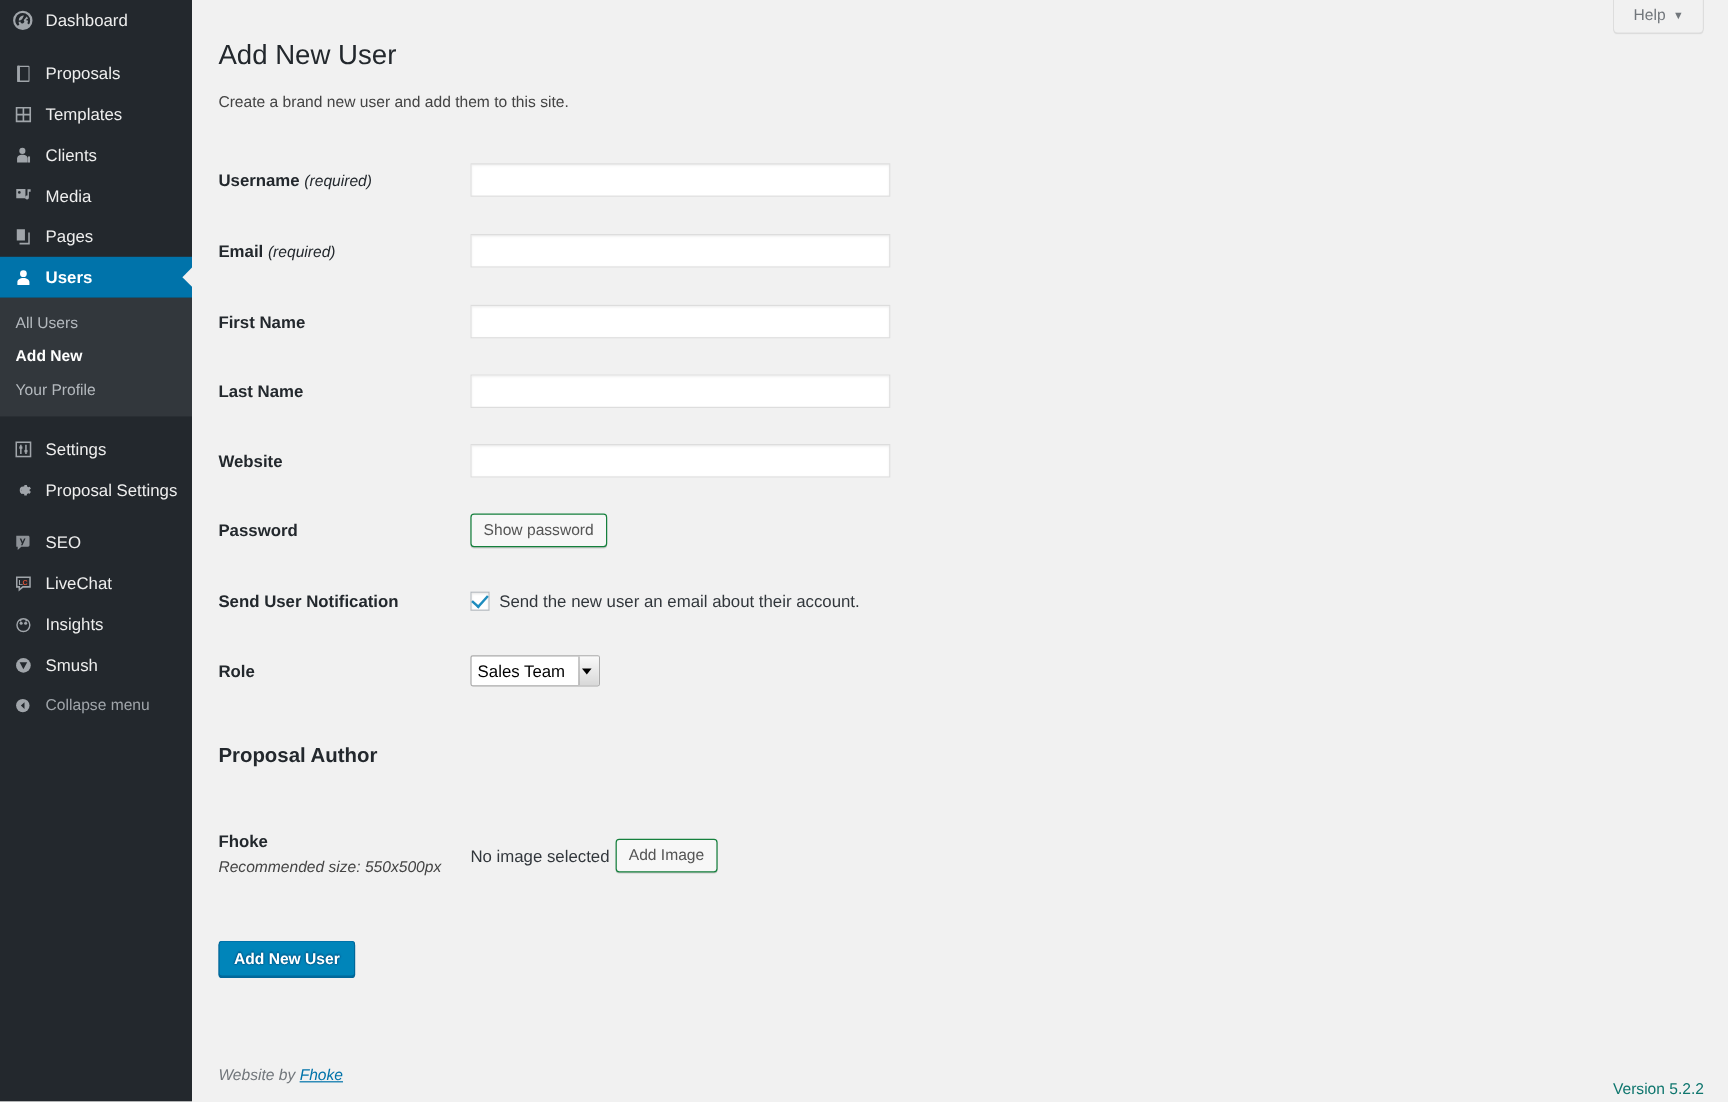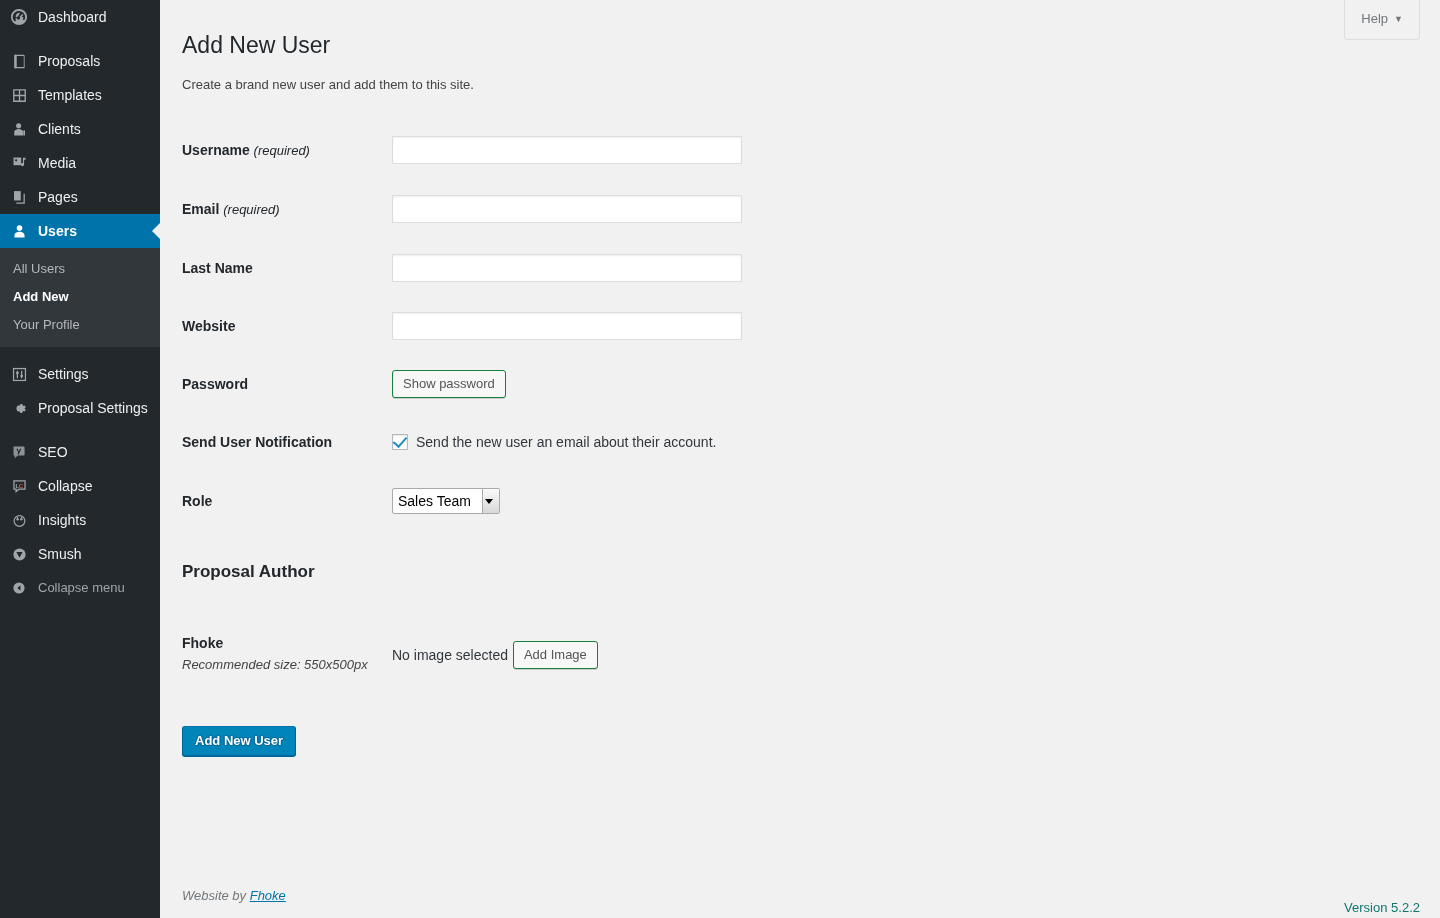--- a/index.html
+++ b/index.html
@@ -90,7 +90,7 @@
     font-size: 13px;
     color: #72777c;
     cursor: pointer;
-    line-height: 25px;
+    line-height: 14px;
     box-shadow: 0 1px 1px -1px rgba(0,0,0,.1);
   }
   .show-settings .caret { font-size: 9px; padding-left: 6px; position: relative; top: -1px;}

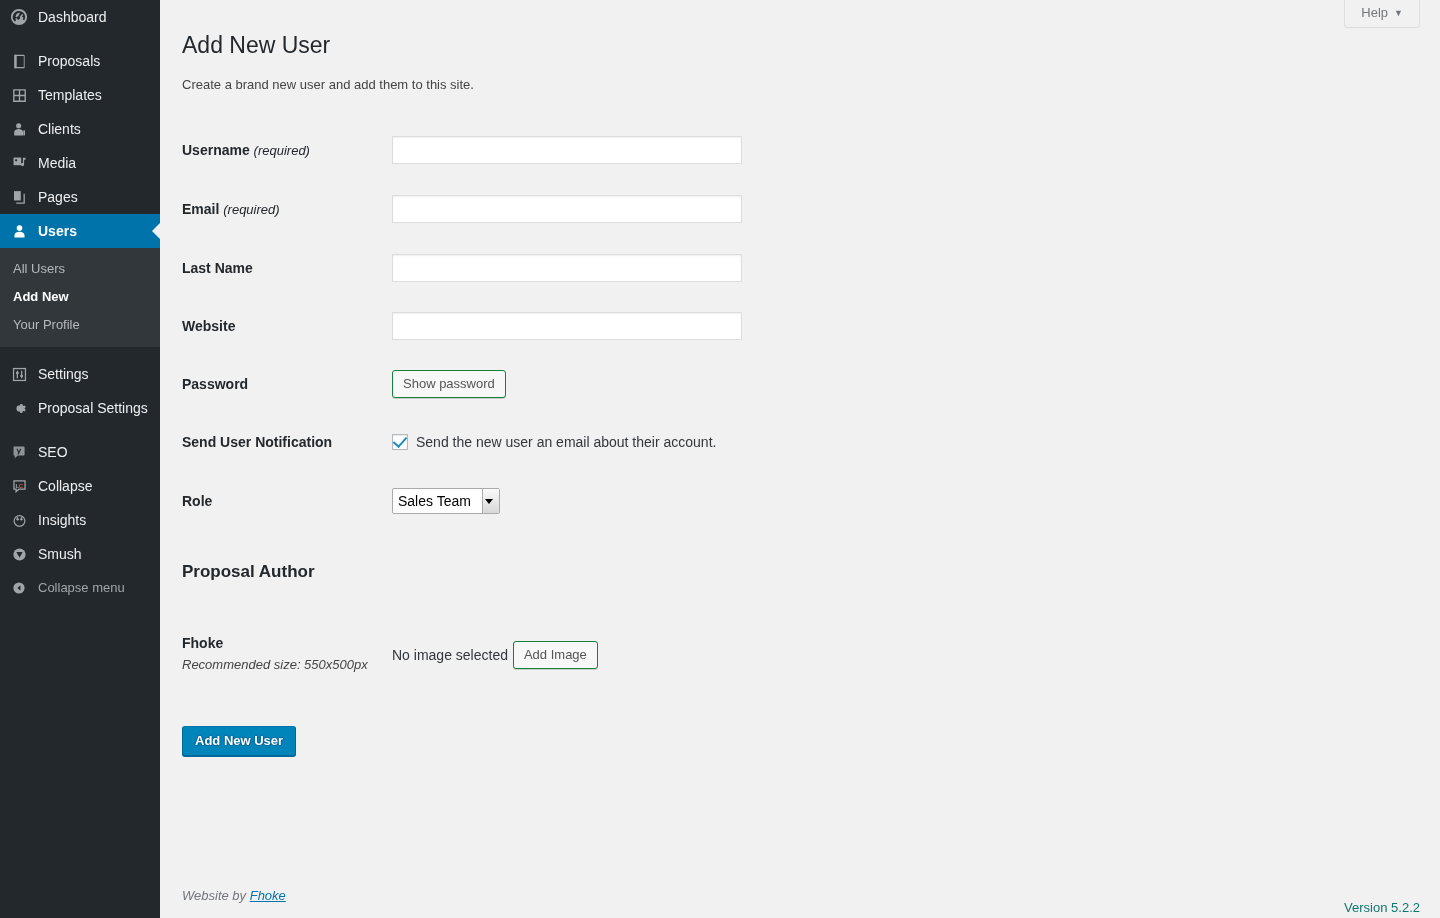--- a/index.html
+++ b/index.html
@@ -476,6 +476,14 @@
           </tr>
           <tr>
             <th>
+              <span>First Name</span>
+            </th>
+            <td>
+              <input class="regular-text" type="text" value="" style="">
+            </td>
+          </tr>
+          <tr>
+            <th>
               <span>Last Name</span>
             </th>
             <td>

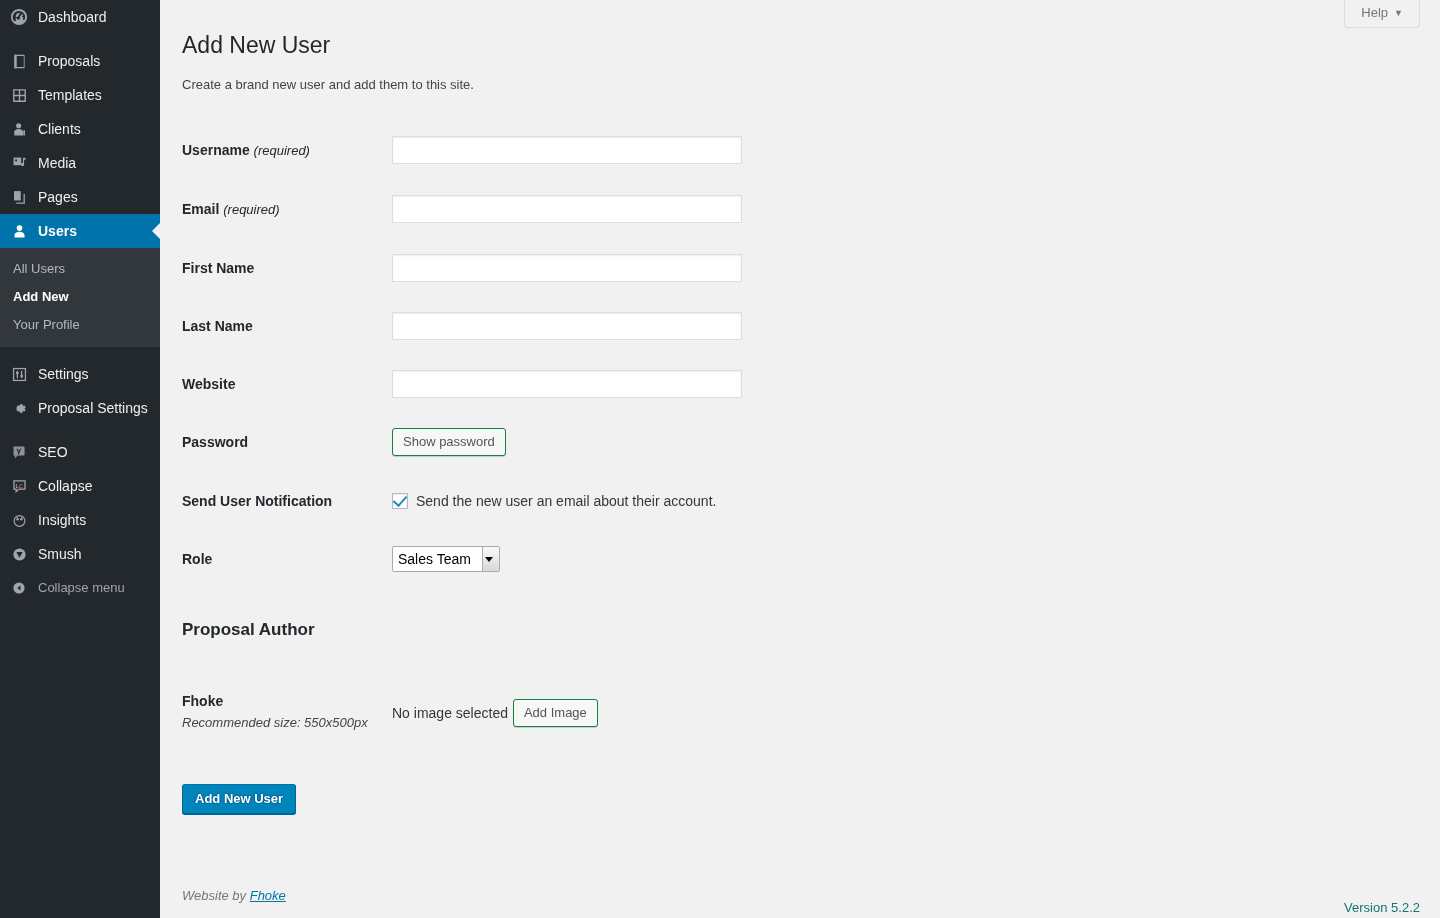--- a/index.html
+++ b/index.html
@@ -404,7 +404,7 @@
           <text x="9.2" y="11.2" font-size="7" font-family="Liberation Sans, sans-serif" font-weight="bold" fill="#d65136">C</text>
         </svg>
     </span>
-    <span class="mi-label">Collapse</span>
+    <span class="mi-label">LiveChat</span>
   </div>
 
   <div class="menu-item">

